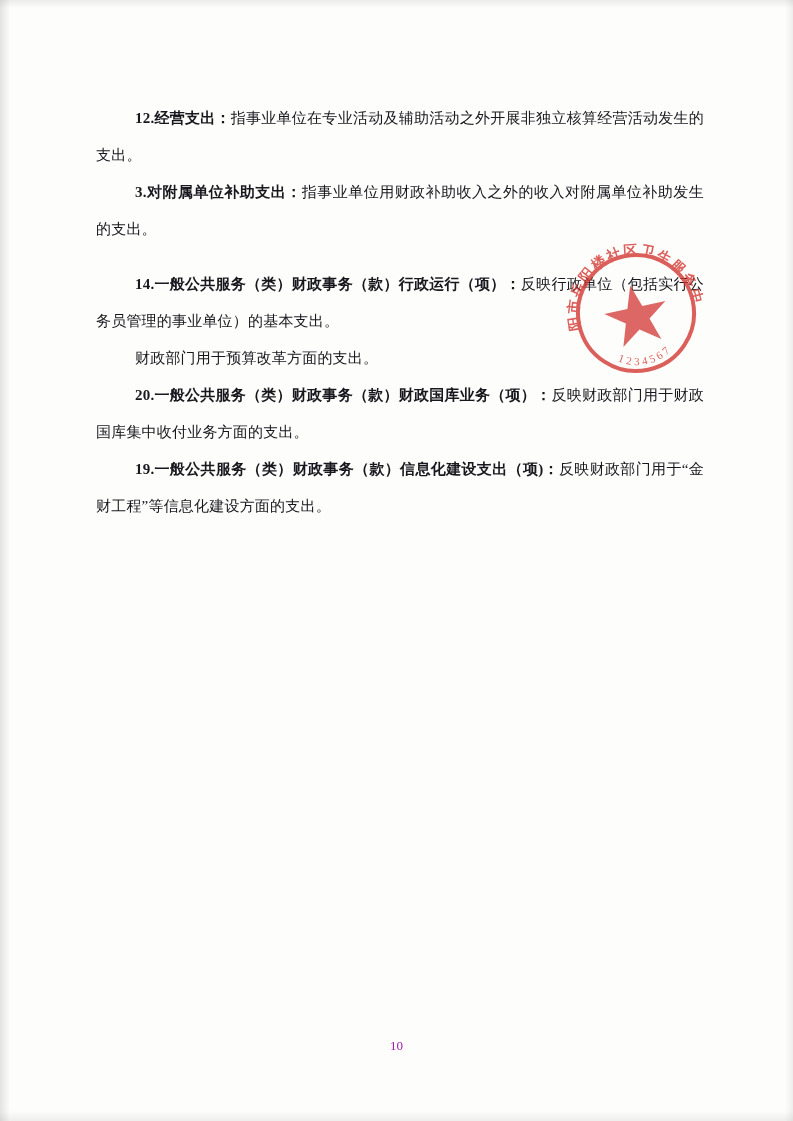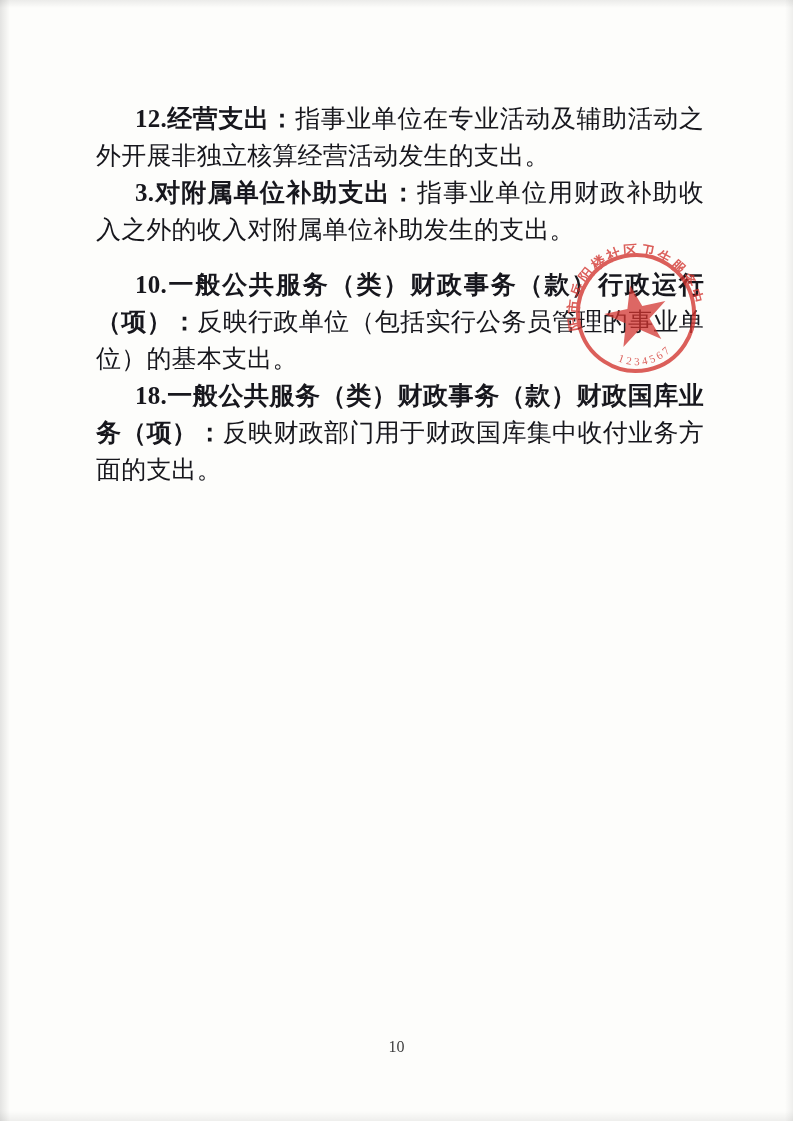--- a/index.html
+++ b/index.html
@@ -28,7 +28,7 @@
     height: 900px;
   }
   .para {
-    font-size: 25px;
+    font-size: 15px;
     line-height: 37px;
     text-align: justify;
     text-justify: inter-ideograph;

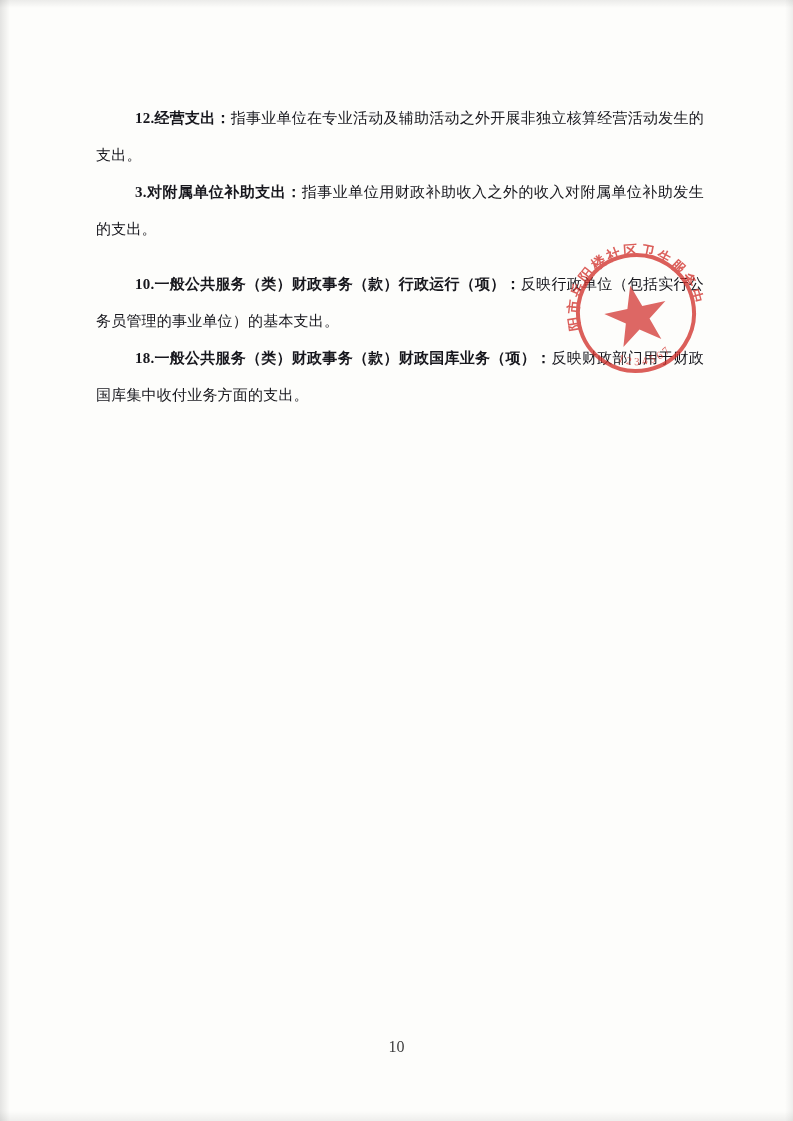--- a/index.html
+++ b/index.html
@@ -103,7 +103,7 @@
     <div class="gap-md"></div>
 
 
-    <p class="para indent"><span class="bold">10.一般公共服务（类）财政事务（款）行政运行（项）：</span><span>反映行政单位（包括实行公务员管理的事业单位）的基本支出。</span></p>
+    <p class="para indent"><span class="bold">14.一般公共服务（类）财政事务（款）行政运行（项）：</span><span>反映行政单位（包括实行公务员管理的事业单位）的基本支出。</span></p>
 
 
     <p class="para indent"><span class="bold">18.一般公共服务（类）财政事务（款）财政国库业务（项）：</span><span>反映财政部门用于财政国库集中收付业务方面的支出。</span></p>

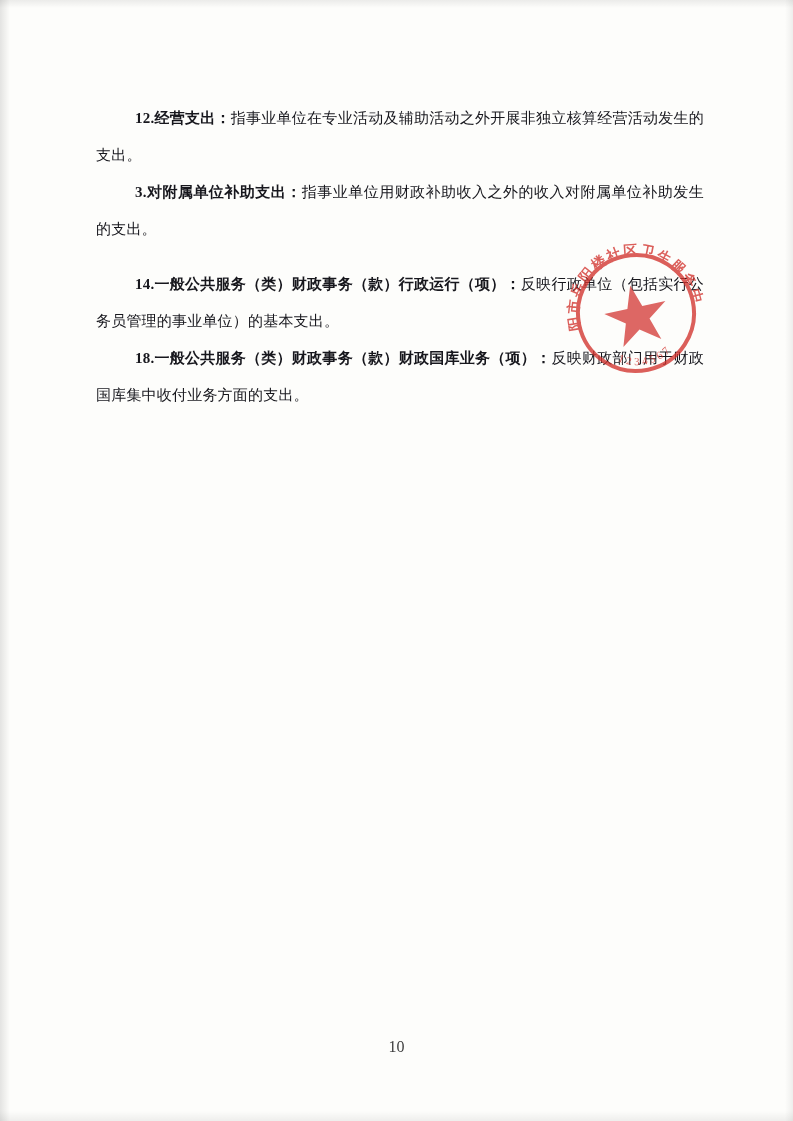--- a/index.html
+++ b/index.html
@@ -105,6 +105,7 @@
 
     <p class="para indent"><span class="bold">14.一般公共服务（类）财政事务（款）行政运行（项）：</span><span>反映行政单位（包括实行公务员管理的事业单位）的基本支出。</span></p>
 
+    <p class="para indent"><span class="bold"></span><span>财政部门用于预算改革方面的支出。</span></p>
 
     <p class="para indent"><span class="bold">18.一般公共服务（类）财政事务（款）财政国库业务（项）：</span><span>反映财政部门用于财政国库集中收付业务方面的支出。</span></p>
 

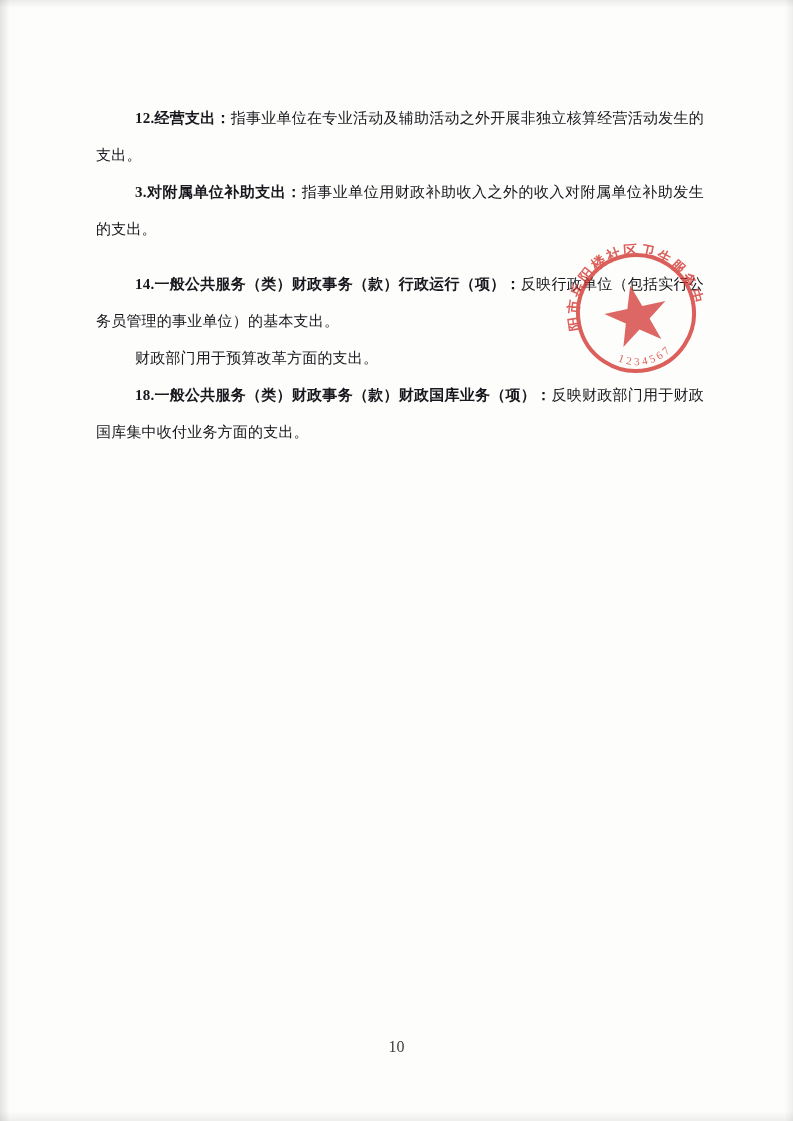--- a/index.html
+++ b/index.html
@@ -107,7 +107,7 @@
 
     <p class="para indent"><span class="bold"></span><span>财政部门用于预算改革方面的支出。</span></p>
 
-    <p class="para indent"><span class="bold">18.一般公共服务（类）财政事务（款）财政国库业务（项）：</span><span>反映财政部门用于财政国库集中收付业务方面的支出。</span></p>
+    <p class="para indent"><span class="bold">20.一般公共服务（类）财政事务（款）财政国库业务（项）：</span><span>反映财政部门用于财政国库集中收付业务方面的支出。</span></p>
 
 
   </div>

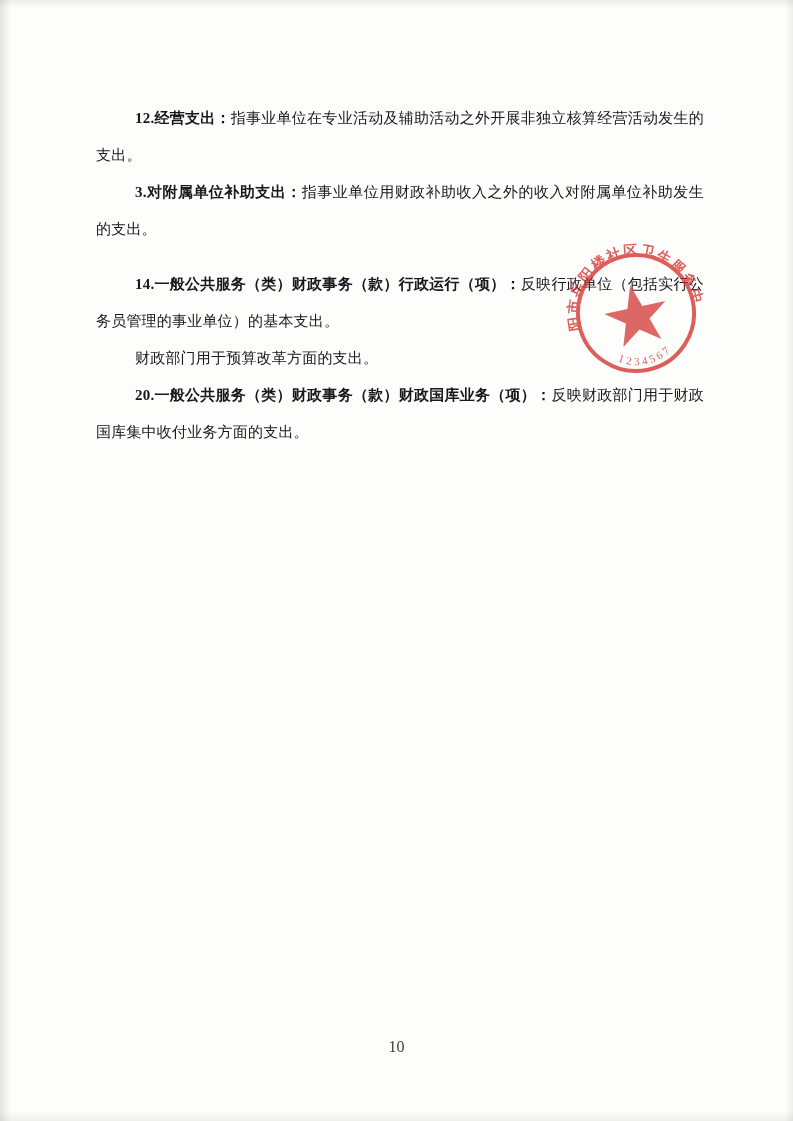--- a/index.html
+++ b/index.html
@@ -109,6 +109,7 @@
 
     <p class="para indent"><span class="bold">20.一般公共服务（类）财政事务（款）财政国库业务（项）：</span><span>反映财政部门用于财政国库集中收付业务方面的支出。</span></p>
 
+    <p class="para indent"><span class="bold">19.一般公共服务（类）财政事务（款）信息化建设支出（项)：</span><span>反映财政部门用于“金财工程”等信息化建设方面的支出。</span></p>
 
   </div>
 

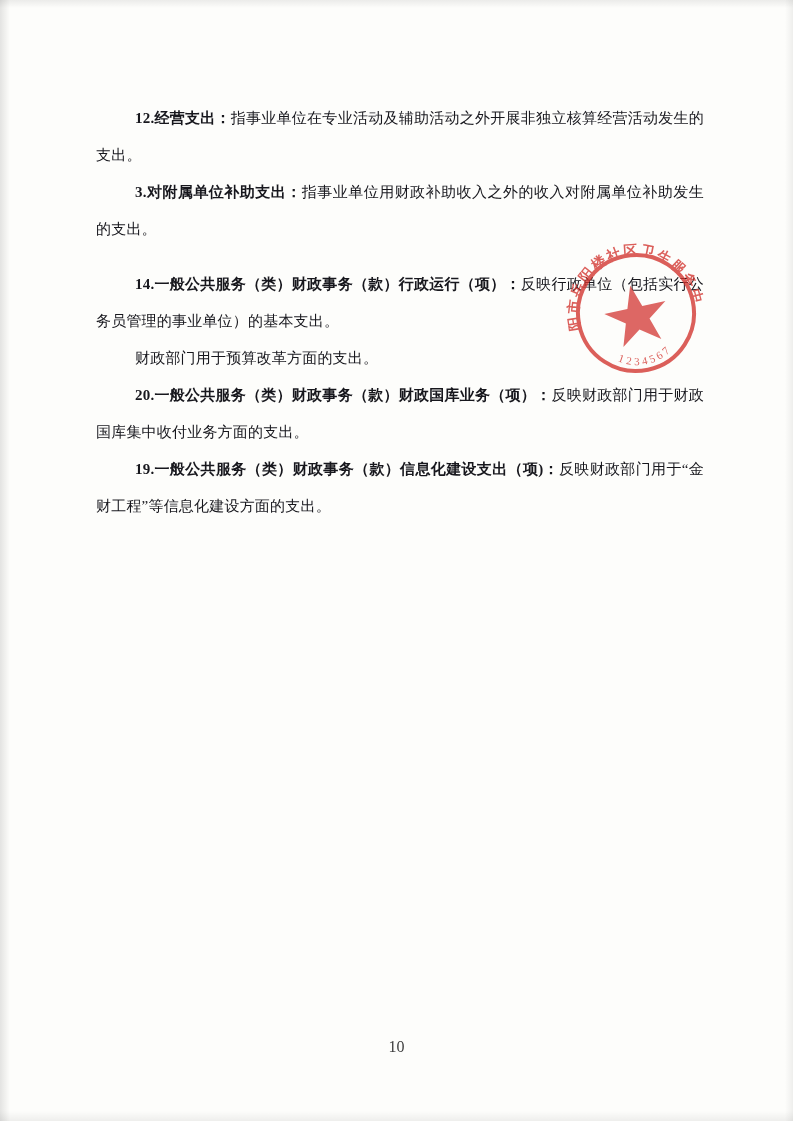--- a/index.html
+++ b/index.html
@@ -58,8 +58,8 @@
     right: 0;
     top: 1038px;
     text-align: center;
-    font-size: 16px;
-    color: #404040;
+    font-size: 13px;
+    color: #a21caf;
     font-family: "Liberation Serif", serif;
   }
   .edge-shadow-left {

